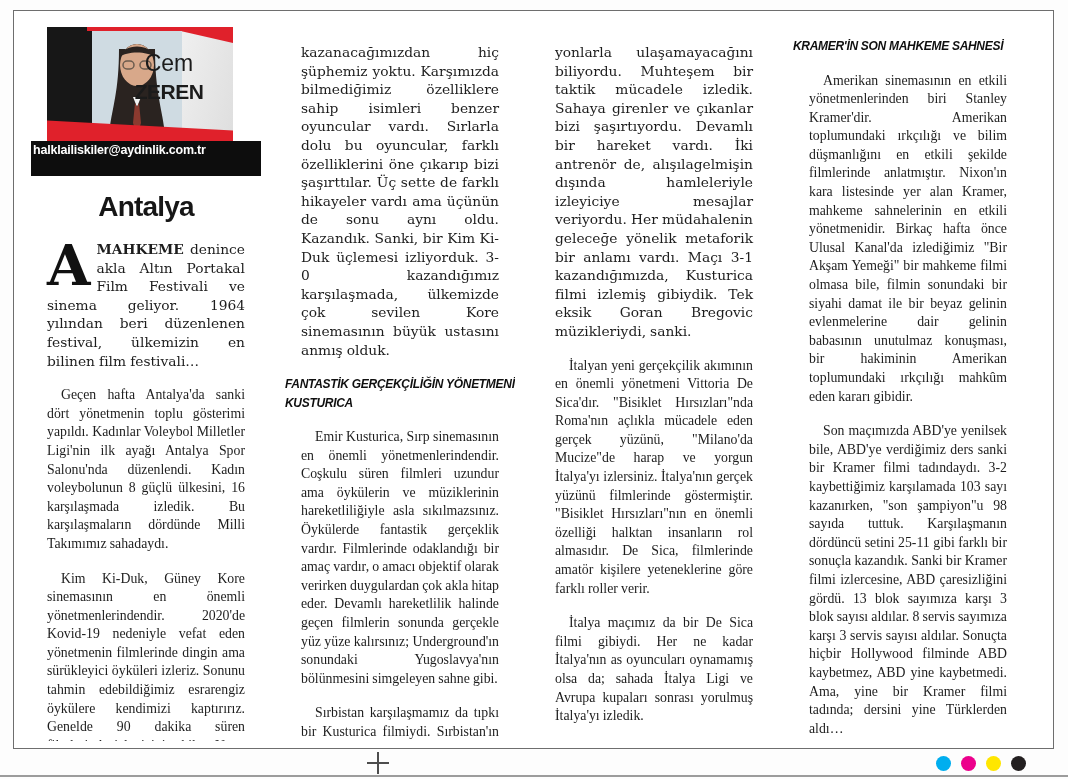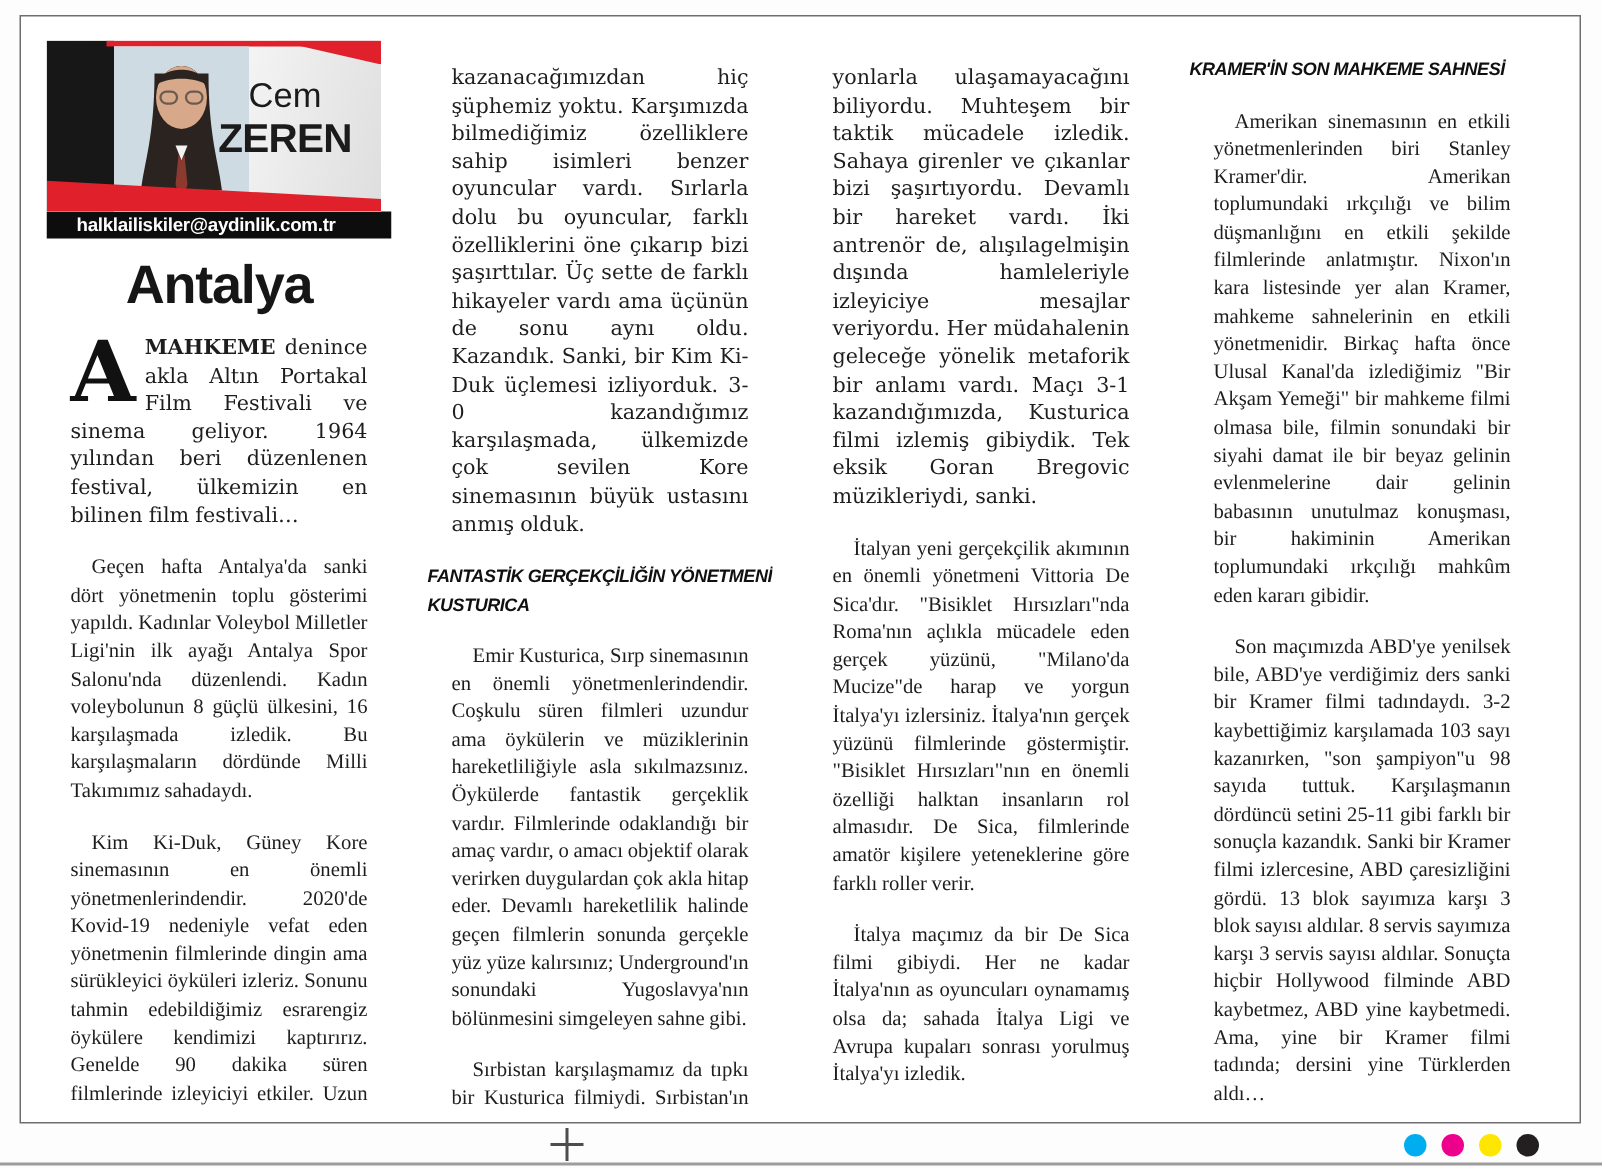--- a/index.html
+++ b/index.html
@@ -33,8 +33,9 @@
   }
   
   .card{
-    position:relative;width:223px;height:114px;overflow:hidden;
+    position:relative;width:186px;height:114px;overflow:hidden;
     background:linear-gradient(105deg,#ffffff 0%,#f3f3f3 55%,#dedede 100%);
+    margin-left:16px;
   }
   .card .left-panel{position:absolute;left:0;top:0;width:45px;height:114px;background:#171717;}
   .card .top-strip{position:absolute;left:40px;top:0;width:190px;height:4px;background:#e0212b;}

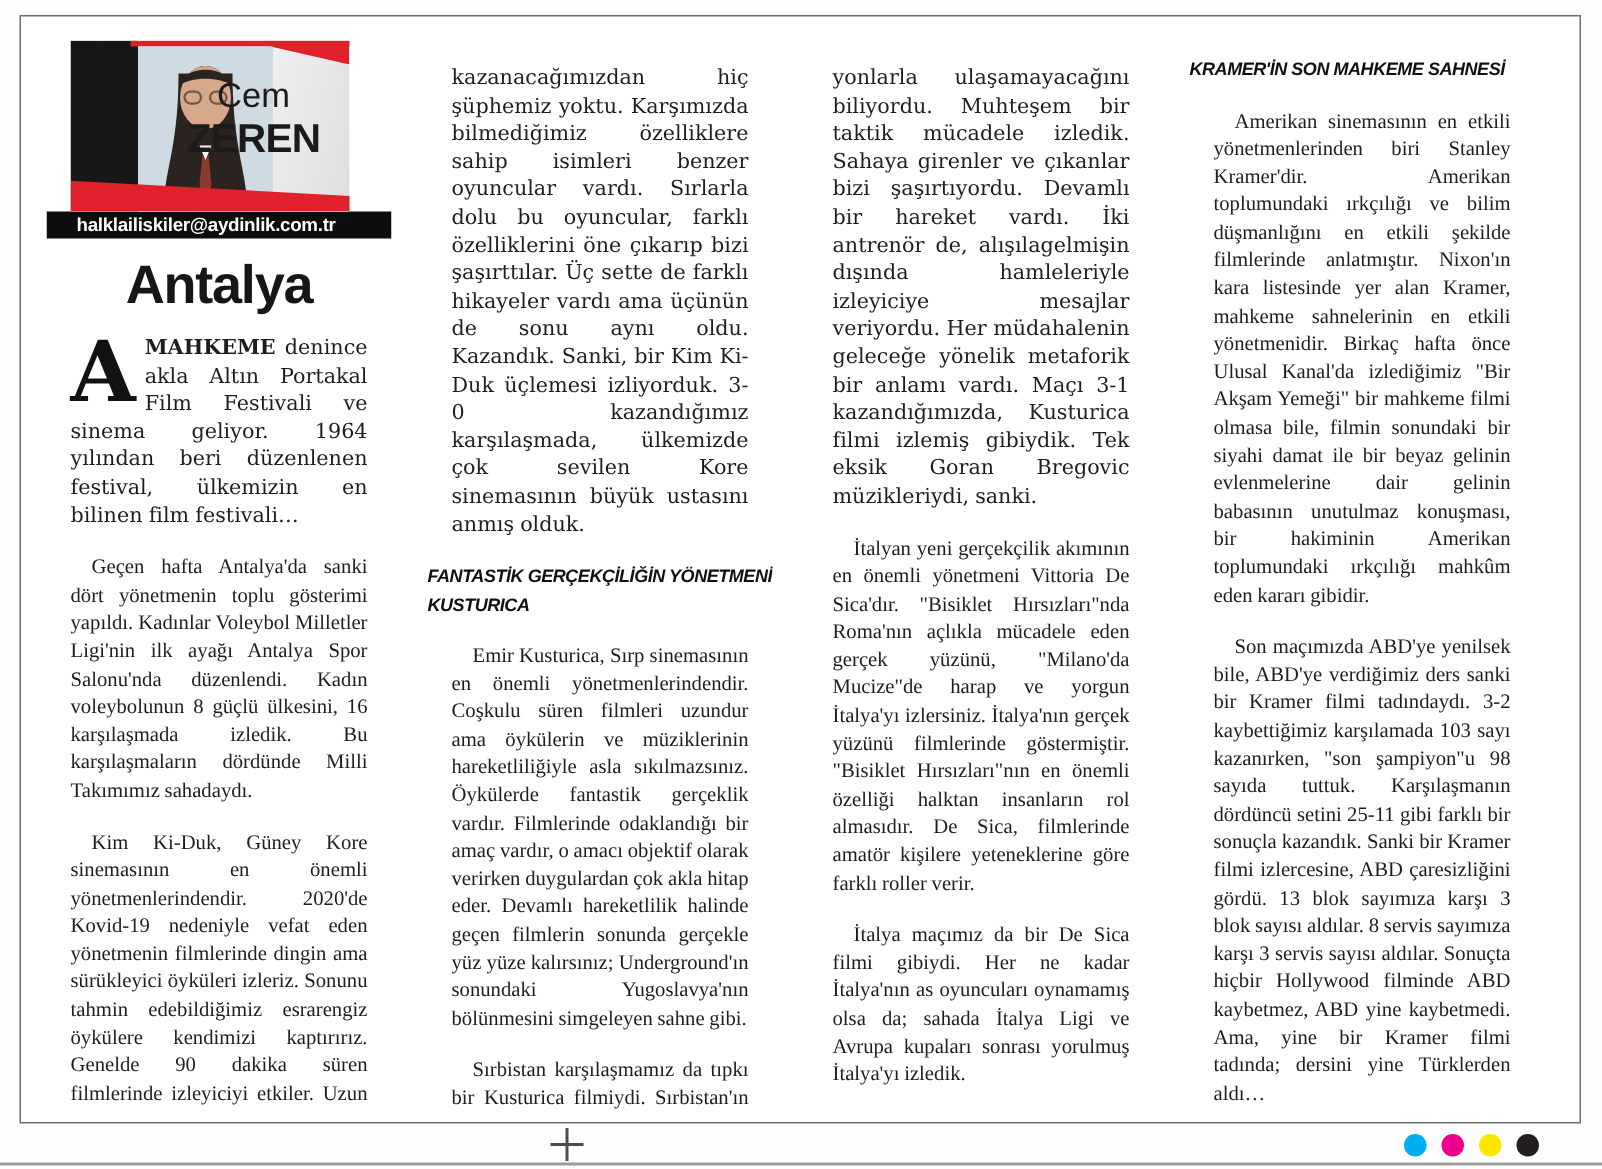--- a/index.html
+++ b/index.html
@@ -56,7 +56,7 @@
     font-family:"Liberation Sans", sans-serif;color:#1b1b1b;
   }
   .byline .first{display:block;font-size:23px;font-weight:400;line-height:28px;}
-  .byline .last{display:block;font-size:27px;font-weight:bold;line-height:30px;letter-spacing:-0.5px;}
+  .byline .last{display:block;font-size:21px;font-weight:bold;line-height:30px;letter-spacing:-0.5px;}
   .email-bar{
     width:230px;height:18px;background:#0d0d0d;color:#fff;
     font-family:"Liberation Sans", sans-serif;font-weight:bold;font-size:12.5px;

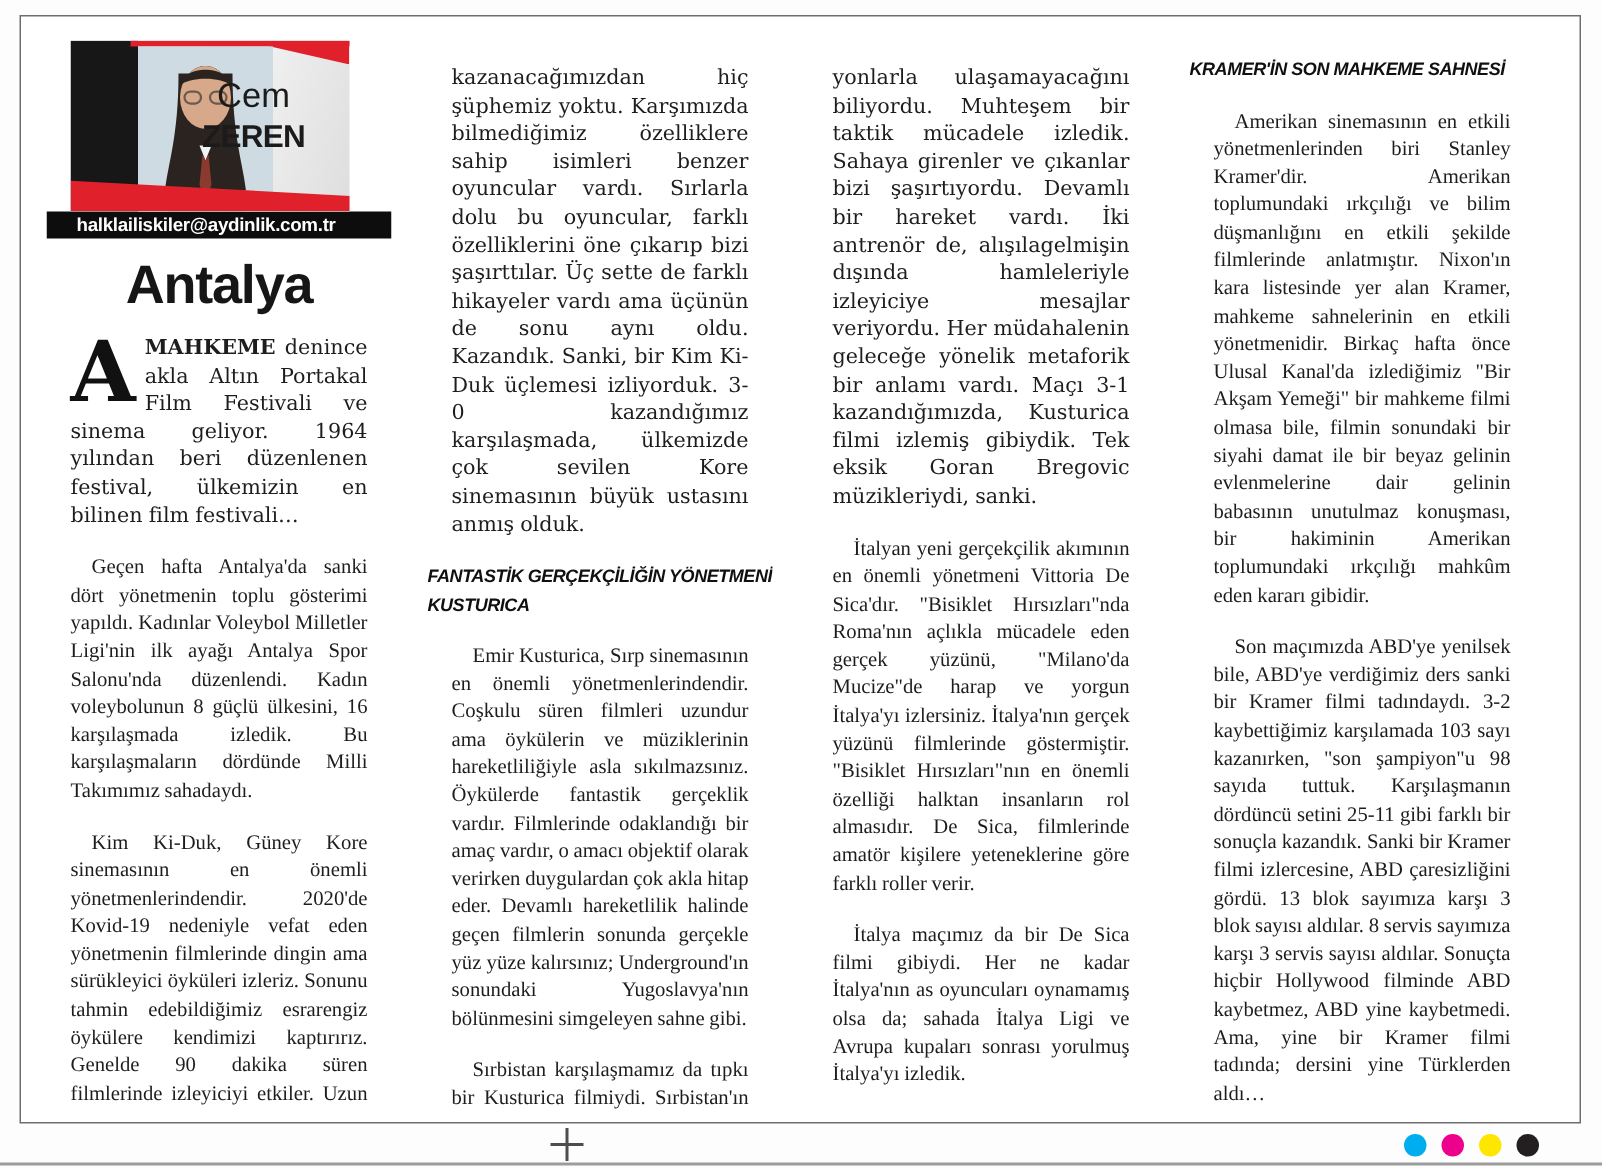--- a/index.html
+++ b/index.html
@@ -58,9 +58,9 @@
   .byline .first{display:block;font-size:23px;font-weight:400;line-height:28px;}
   .byline .last{display:block;font-size:21px;font-weight:bold;line-height:30px;letter-spacing:-0.5px;}
   .email-bar{
-    width:230px;height:18px;background:#0d0d0d;color:#fff;
+    width:230px;height:35px;background:#0d0d0d;color:#fff;
     font-family:"Liberation Sans", sans-serif;font-weight:bold;font-size:12.5px;
-    line-height:18px;padding-left:20px;box-sizing:border-box;letter-spacing:-0.2px;
+    line-height:18px;padding-left:2px;box-sizing:border-box;letter-spacing:-0.2px;
   }
   .title{
     margin:13px 0 9px;text-align:center;

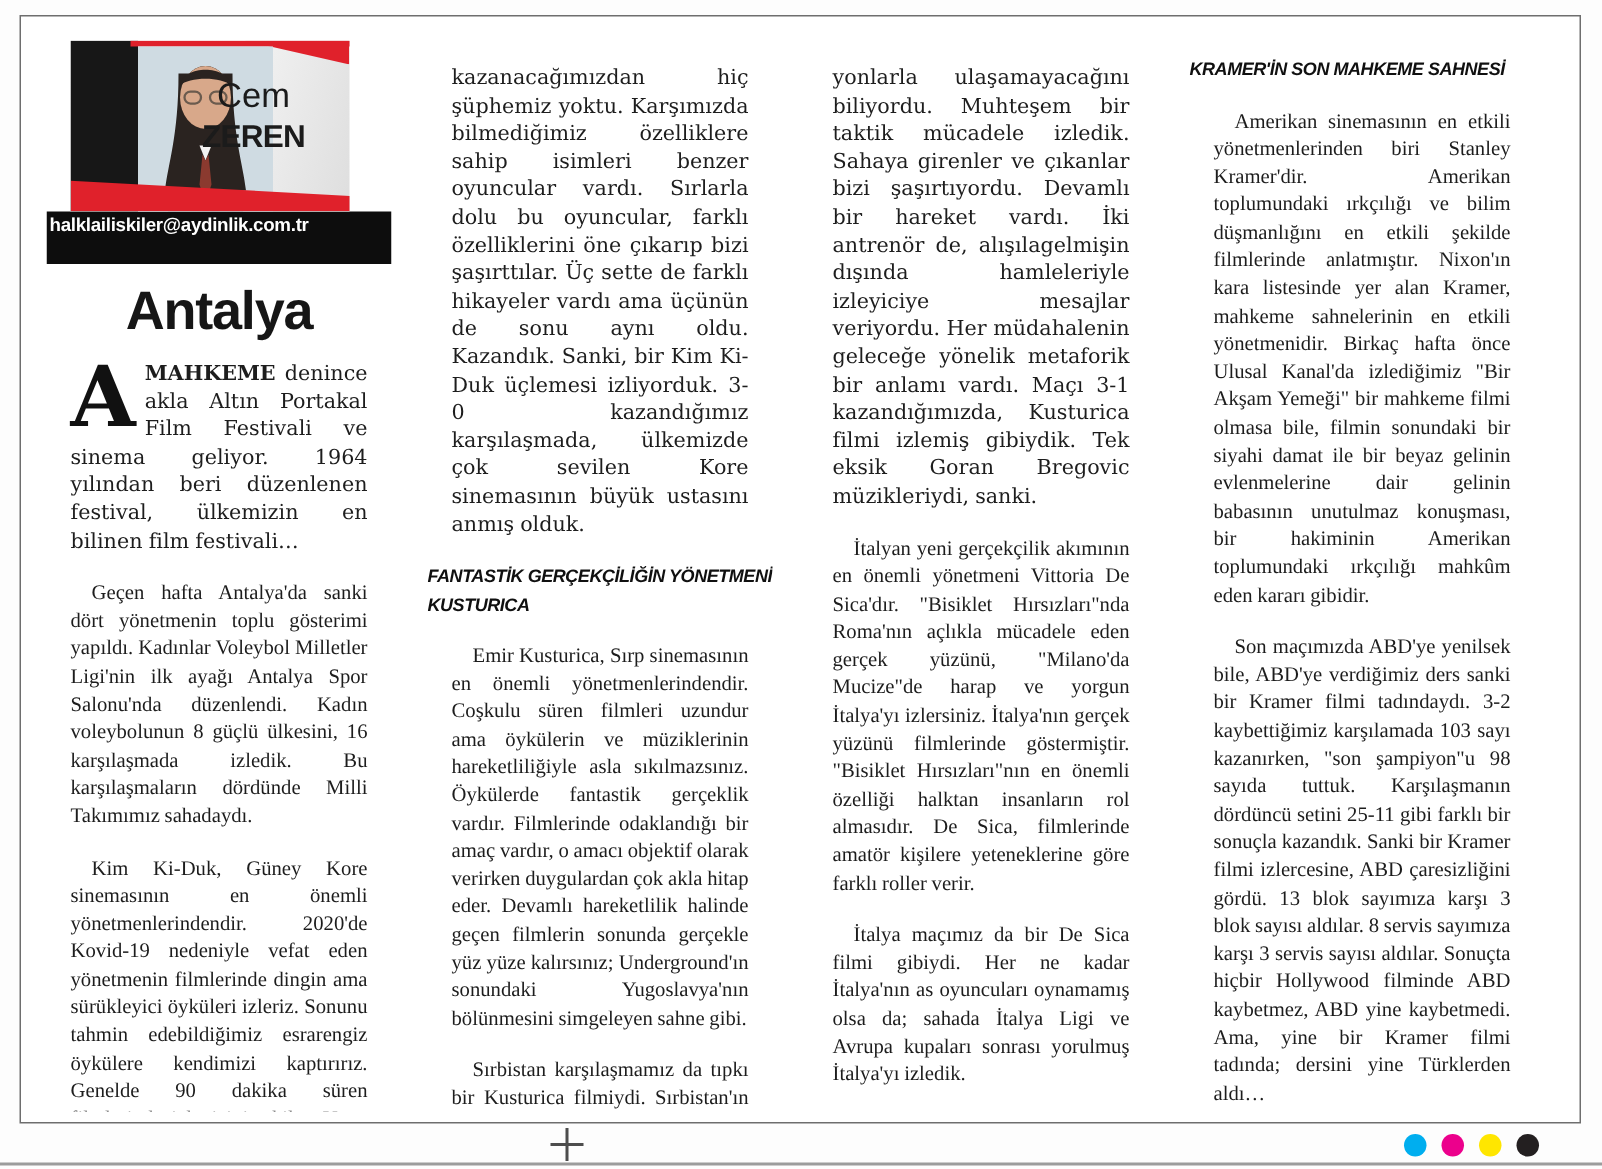--- a/index.html
+++ b/index.html
@@ -65,7 +65,7 @@
   .title{
     margin:13px 0 9px;text-align:center;
     font-family:"Liberation Sans", sans-serif;font-weight:bold;
-    font-size:36px;line-height:35px;color:#161616;letter-spacing:-0.8px;
+    font-size:28px;line-height:35px;color:#161616;letter-spacing:-0.8px;
   }
   
   .reg-mark{position:absolute;left:367px;top:752px;width:22px;height:22px;}

